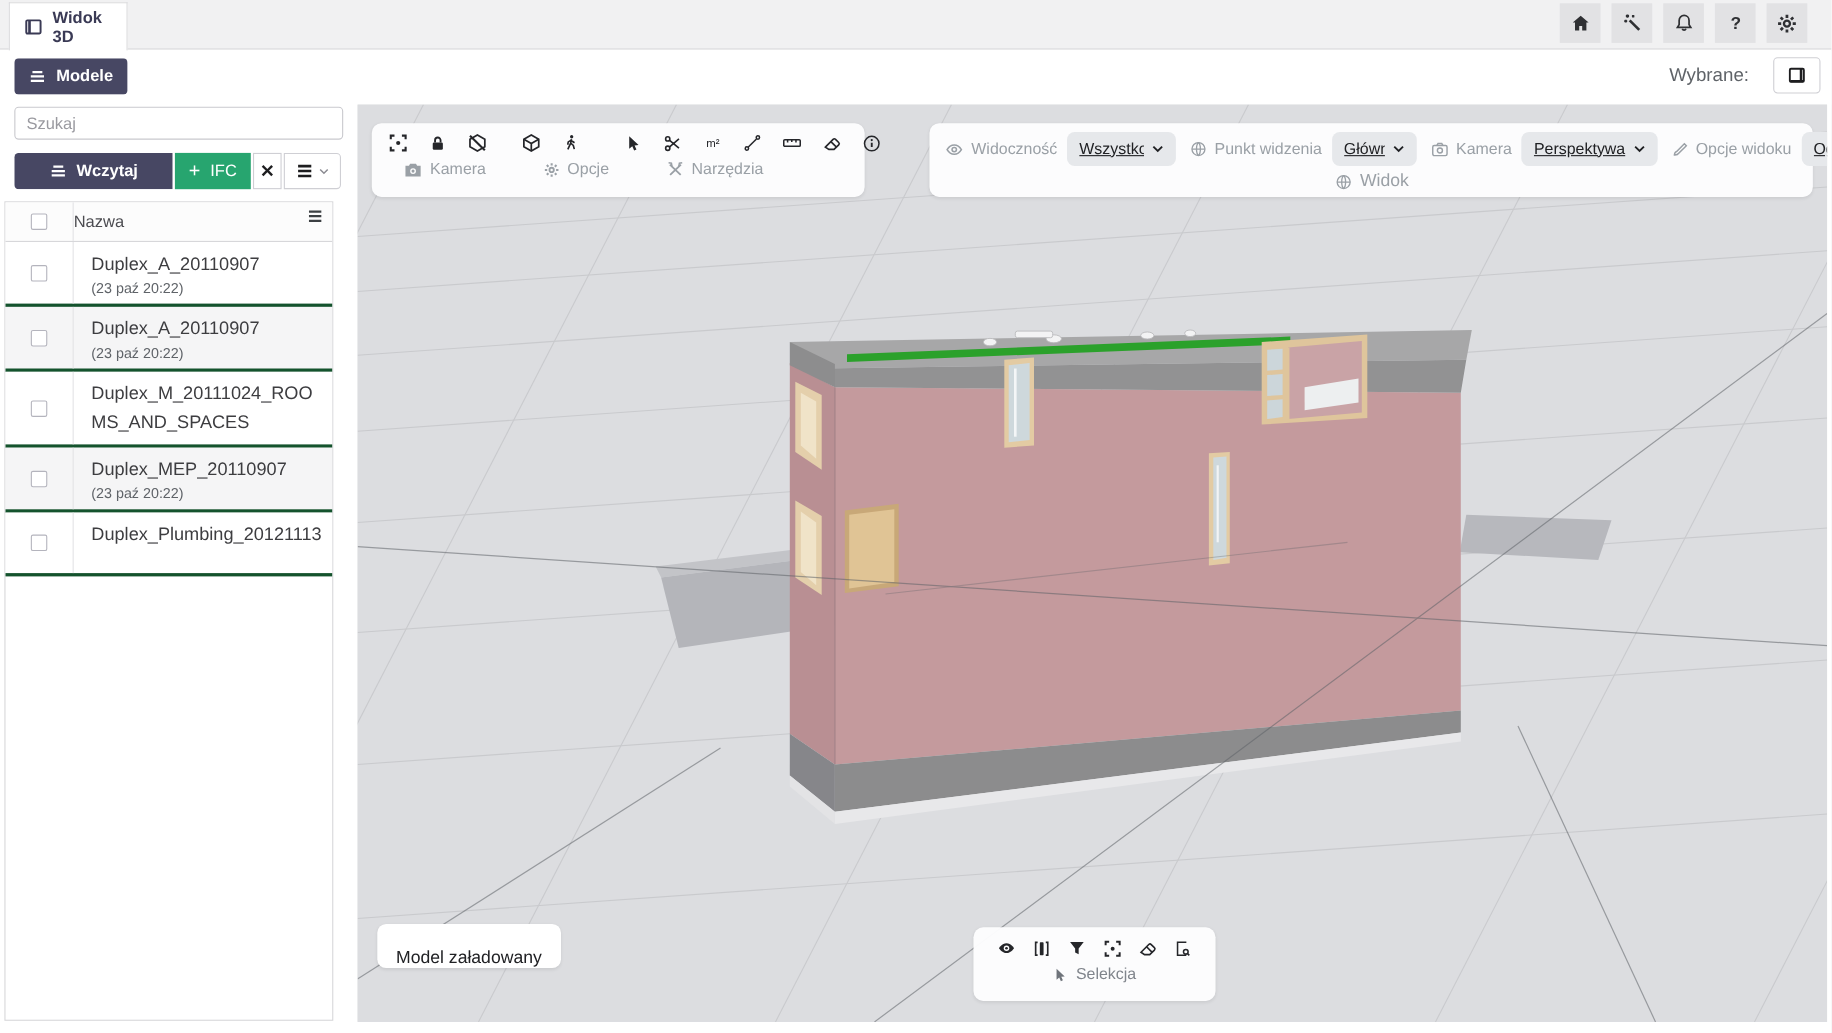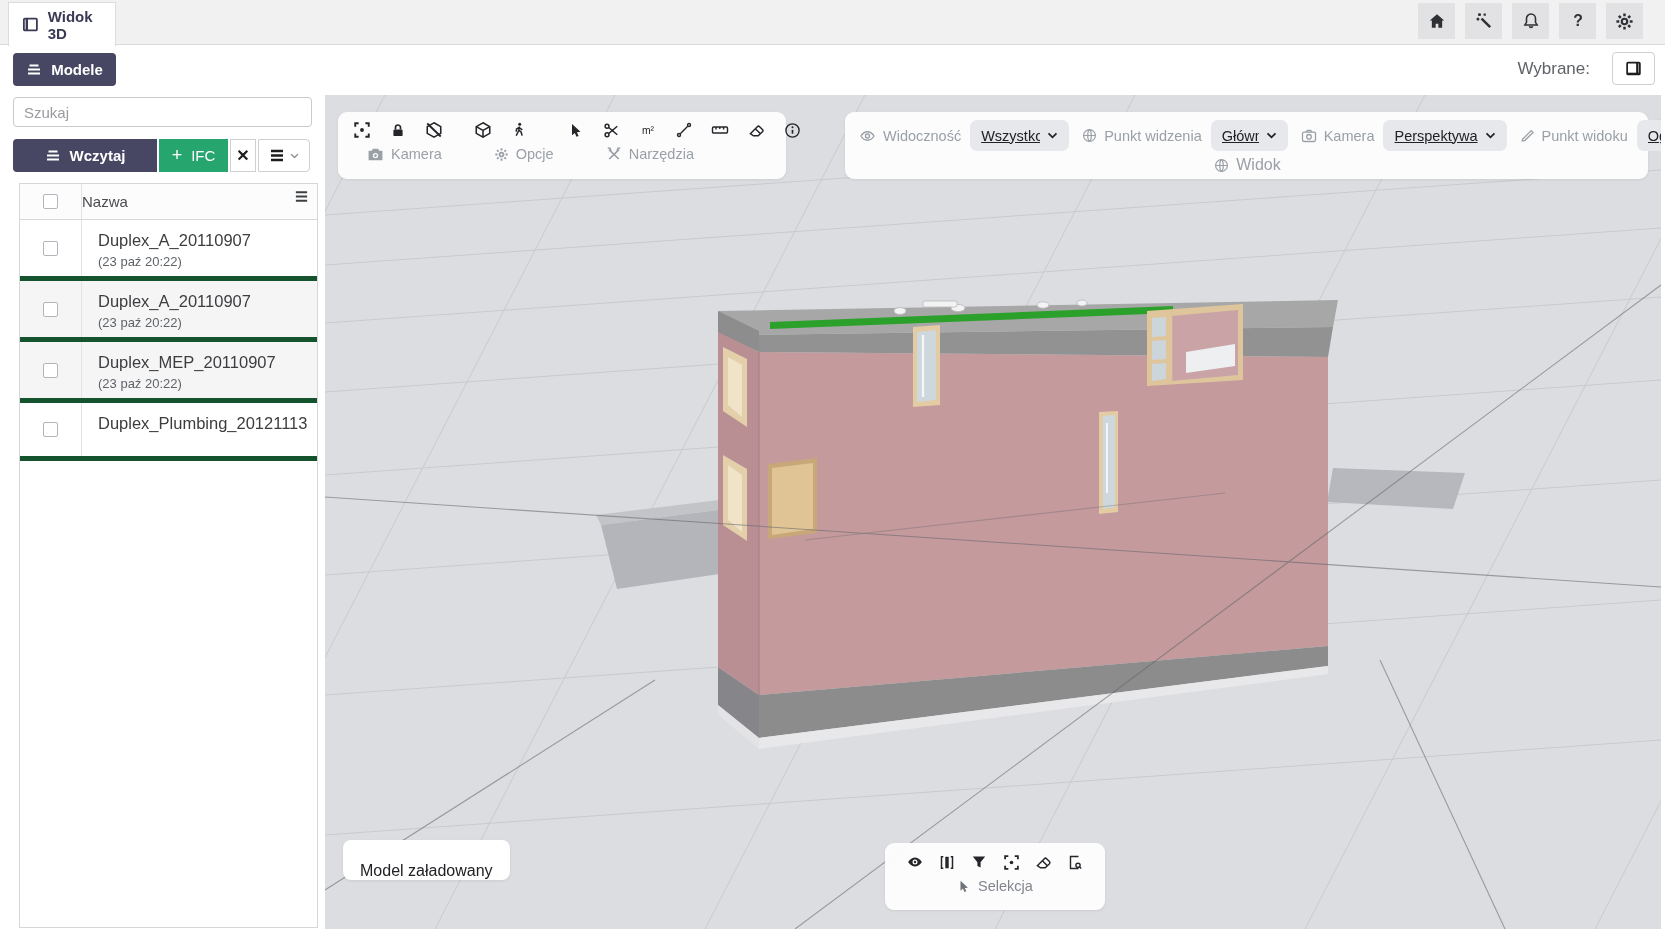--- a/index.html
+++ b/index.html
@@ -481,7 +481,7 @@
           <svg class="ic" width="15" height="15" viewBox="0 0 16 16" fill="none" stroke="currentColor" stroke-width="1.4">
               <path d="M2.3 13.7c.3-2.2.9-3 2.2-3.3L12 2.8l1.9 1.9-7.6 7.5c-.5 1.3-1.6 1.6-4 1.5Z"></path>
             </svg>
-          <span>Punkt widoku</span>
+          <span>Opcje widoku</span>
         </span>
         <button class="pill">
           <span class="clip">Ogólny</span>

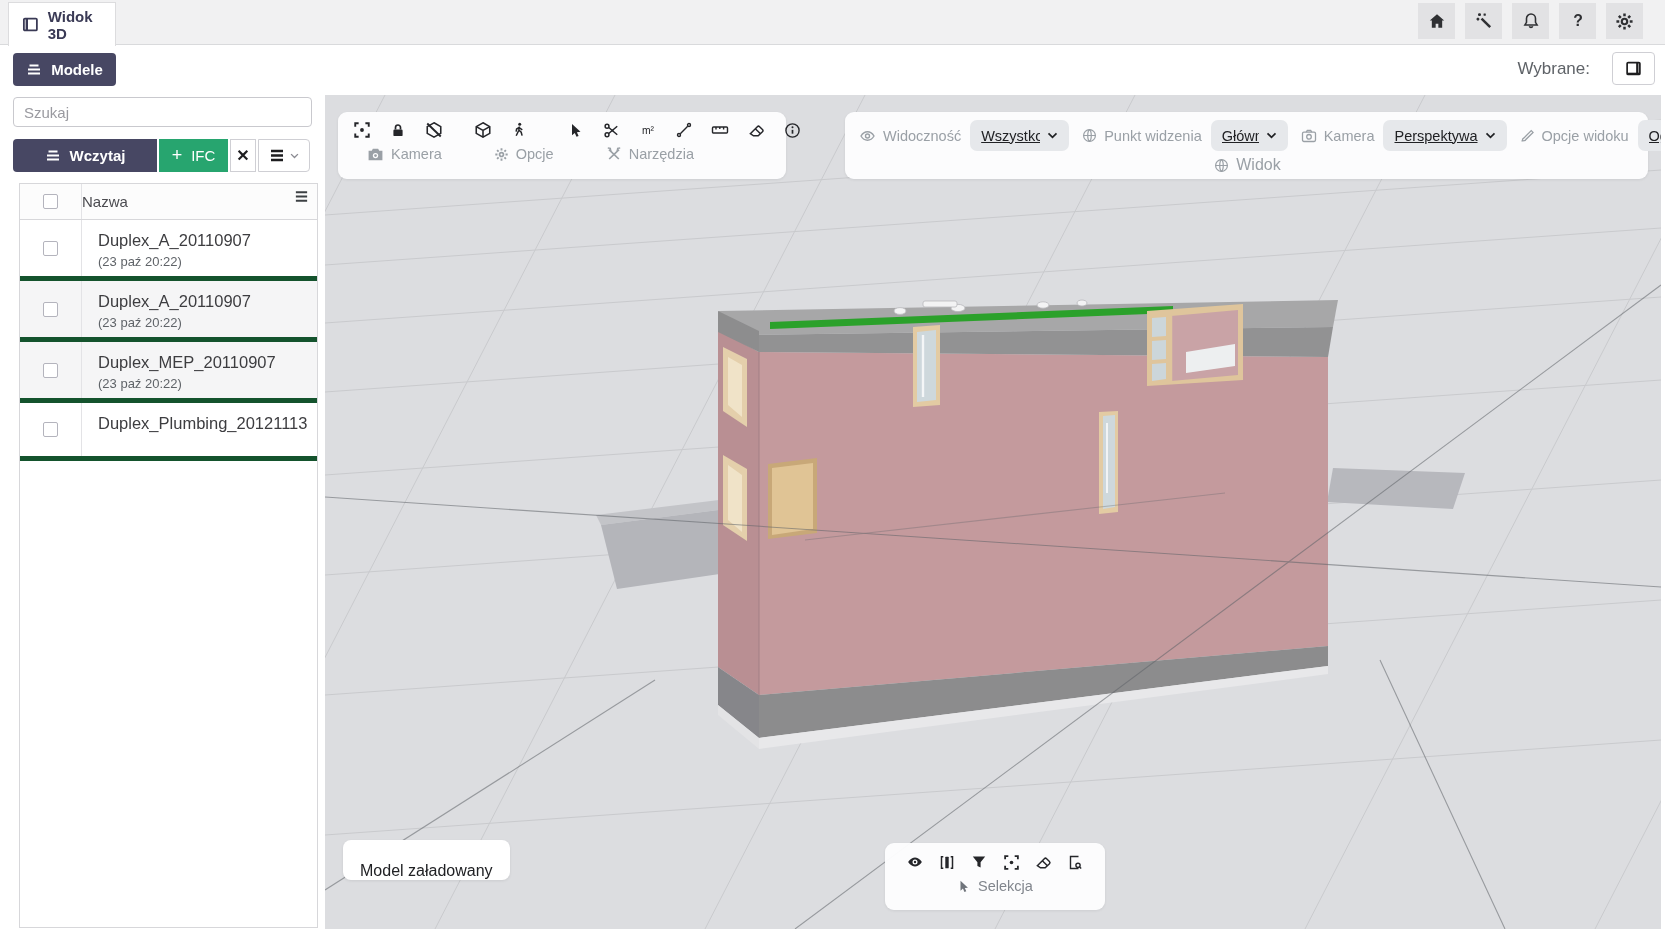--- a/index.html
+++ b/index.html
@@ -41,7 +41,7 @@
   .x-btn { width:26px; height:33px; border-radius:0; font-size:16px; font-weight:700; }
   .menu-btn { width:52px; height:33px; border-radius:0 4px 4px 0; gap:5px; }
 
-  .mtable { position:absolute; left:19px; top:88px; width:299px; height:745px;
+  .mtable { position:absolute; left:4px; top:88px; width:299px; height:745px;
     border:1px solid #d7d7da; background:#fff; }
   .thead { display:flex; align-items:center; height:36px; background:#fcfcfc;
     border-bottom:1px solid #d7d7da; font-size:15px; color:#4b4b50; position:relative; }

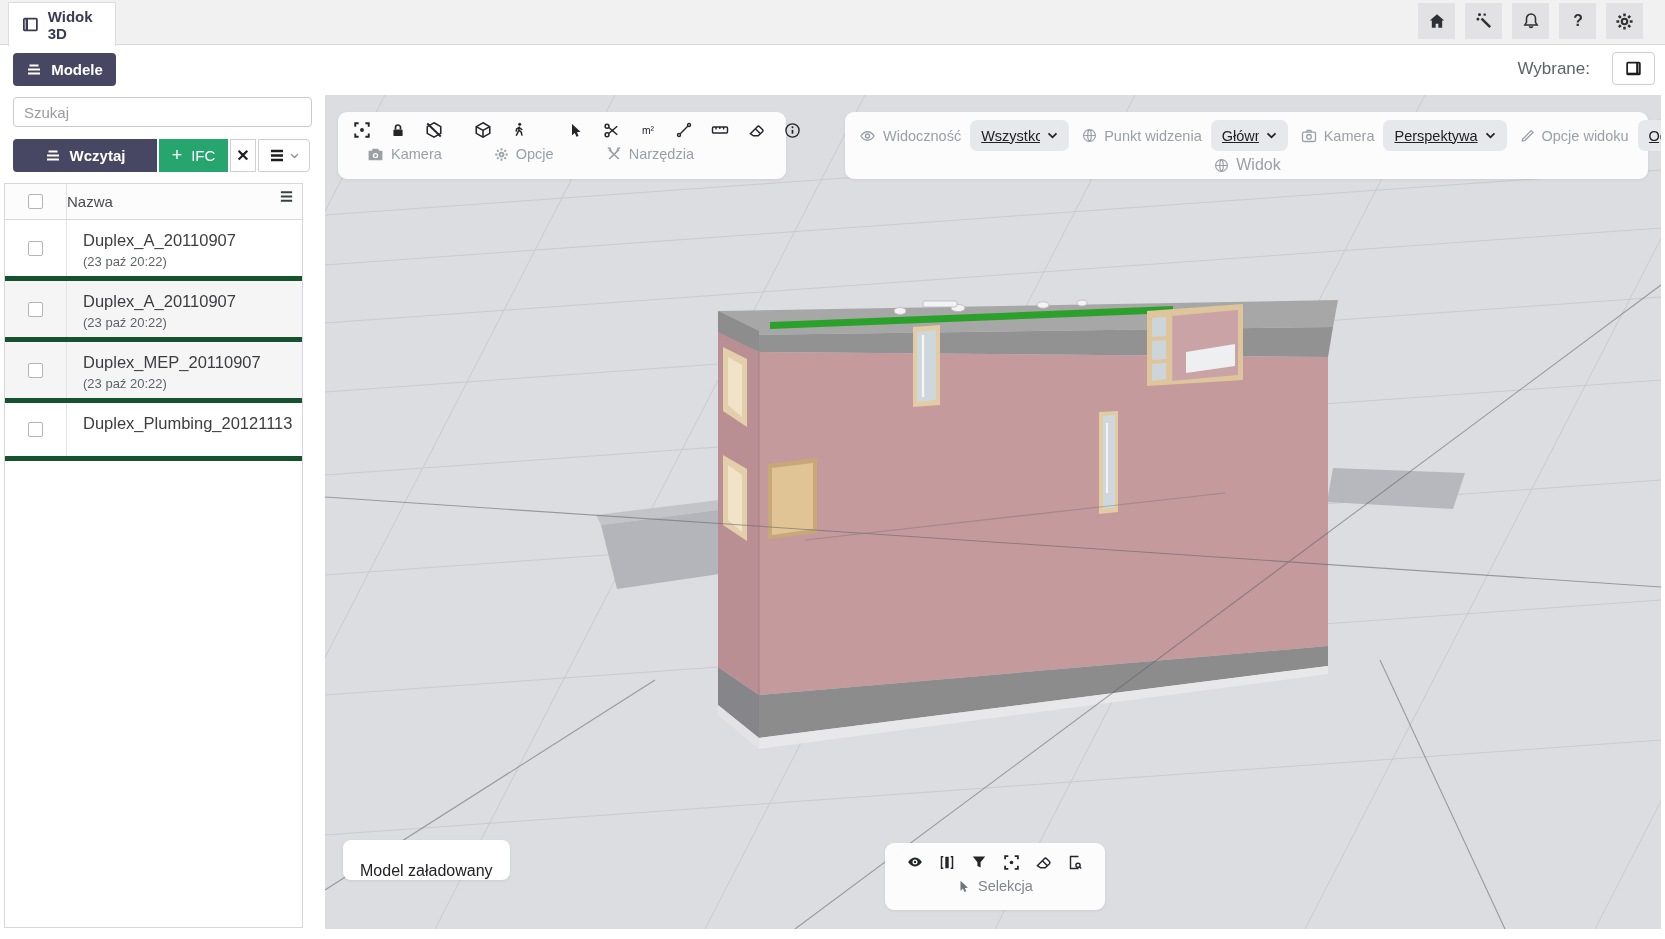--- a/index.html
+++ b/index.html
@@ -49,7 +49,7 @@
     align-self:stretch; border-right:1px solid #e3e3e6; flex:none; }
   .cb { width:15px; height:15px; border:1px solid #b4b4bd; border-radius:2px; background:#fff; display:block; }
   .thead .hmenu { position:absolute; right:8px; top:6px; color:#3c4043; }
-  .row { display:flex; border-bottom:5px solid #14532d; min-height:58px; background:#fff; }
+  .row { display:flex; border-bottom:3px solid #14532d; min-height:58px; background:#fff; }
   .row.alt { background:#f5f5f6; }
   .namecell { padding:7px 6px 7px 16px; }
   .mname { font-size:16.5px; color:#3d3d40; line-height:26px; word-break:break-all; }

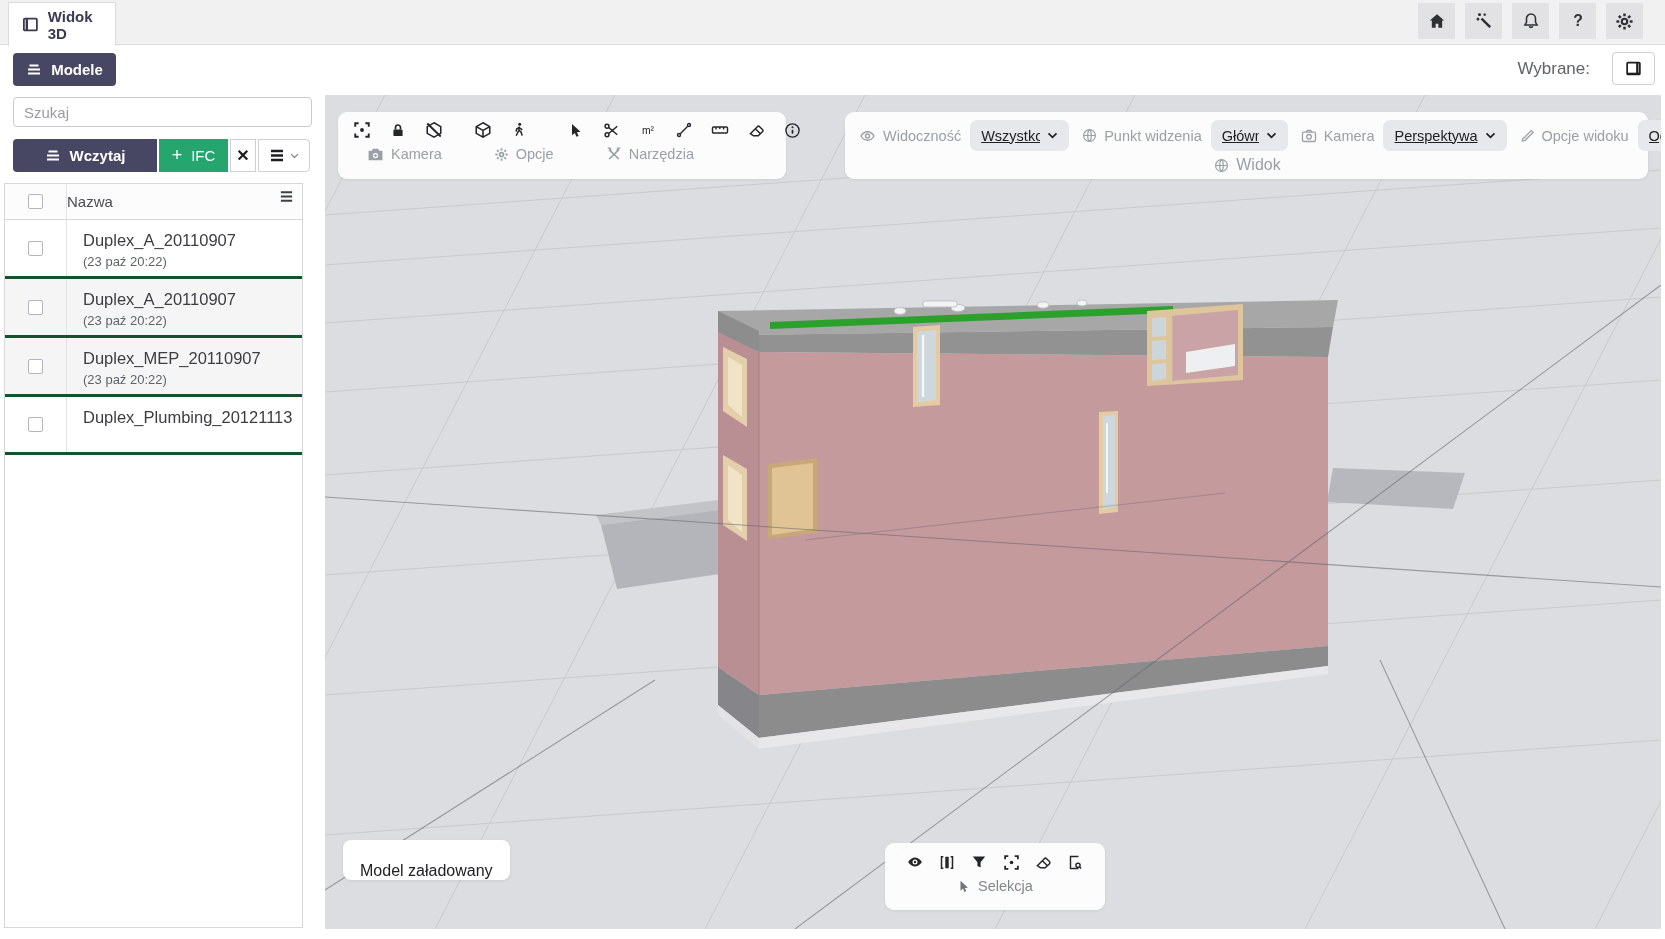--- a/index.html
+++ b/index.html
@@ -214,6 +214,15 @@
     </div>
   </div>
 
+  <div class="row">
+    <span class="cbcell">
+              <span class="cb"></span>
+            </span>
+    <div class="namecell">
+      <div class="mname">Duplex_M_20111024_ROOMS_AND_SPACES</div>
+
+    </div>
+  </div>
 
   <div class="row alt">
     <span class="cbcell">

